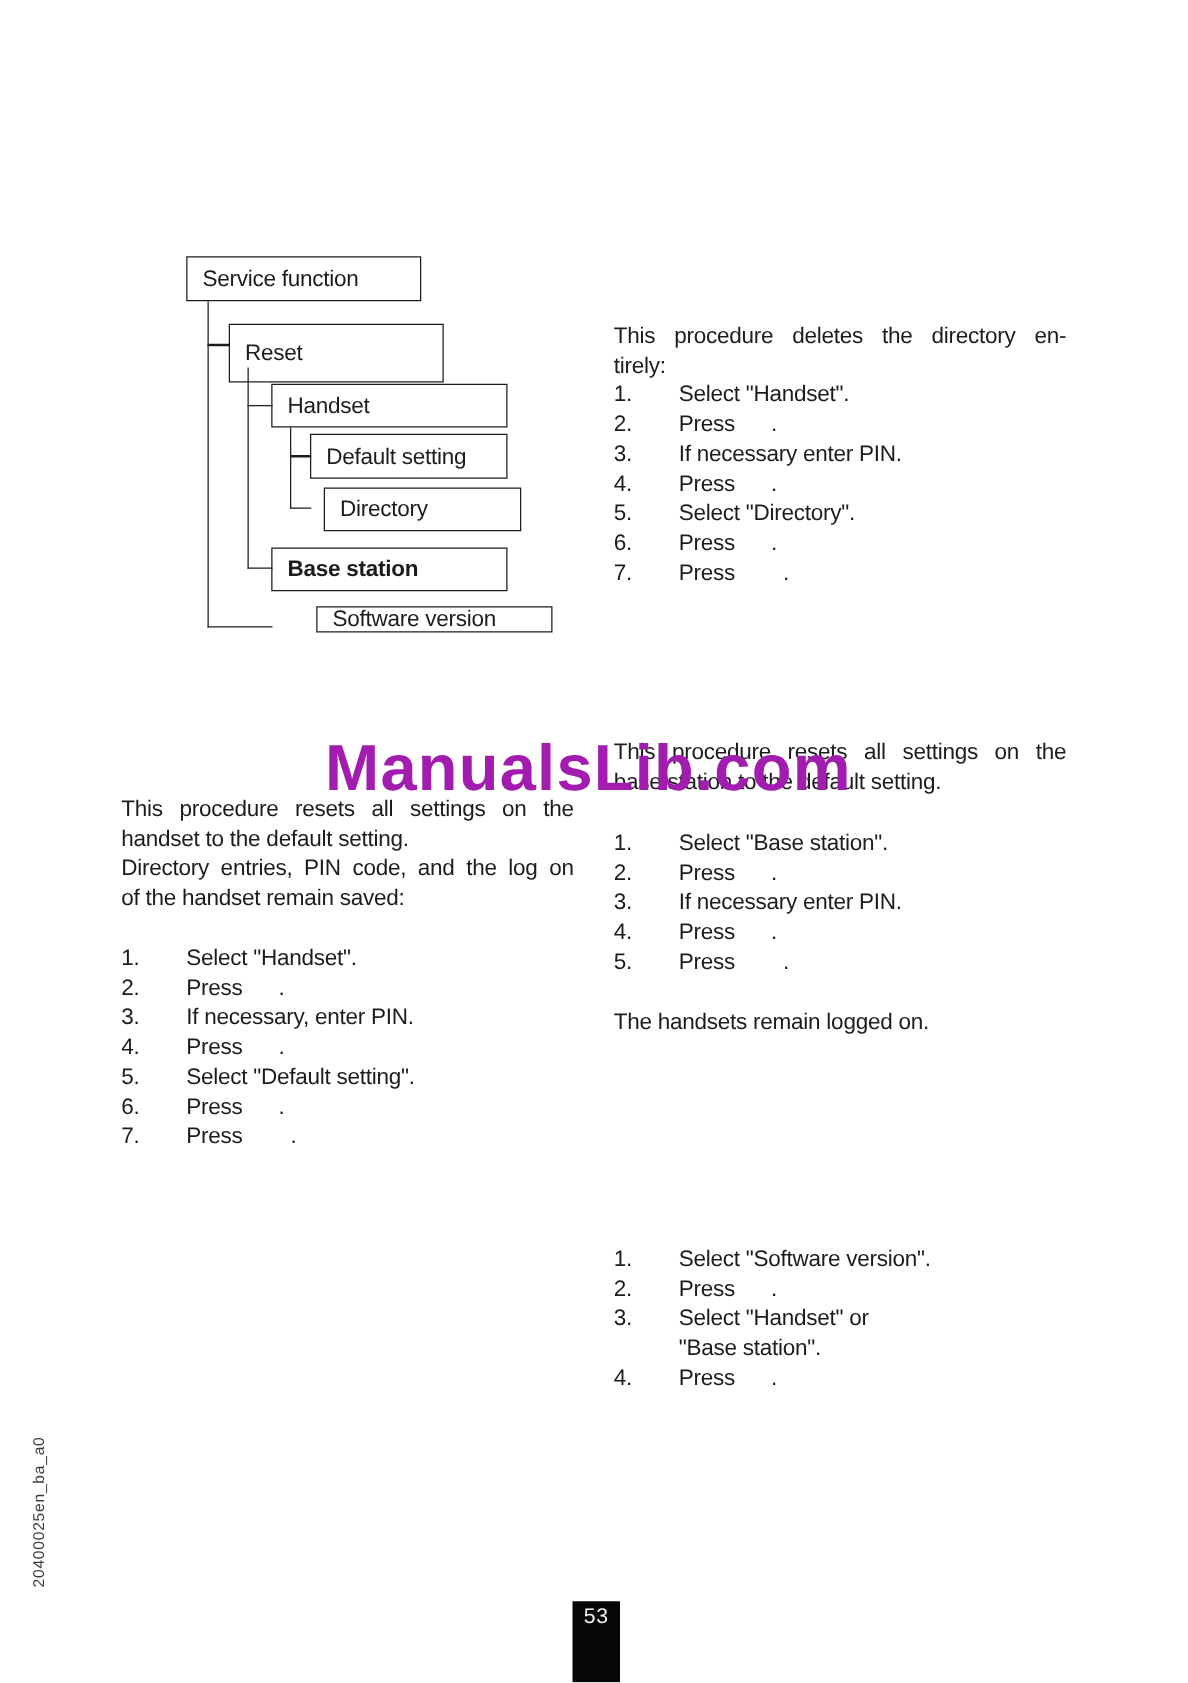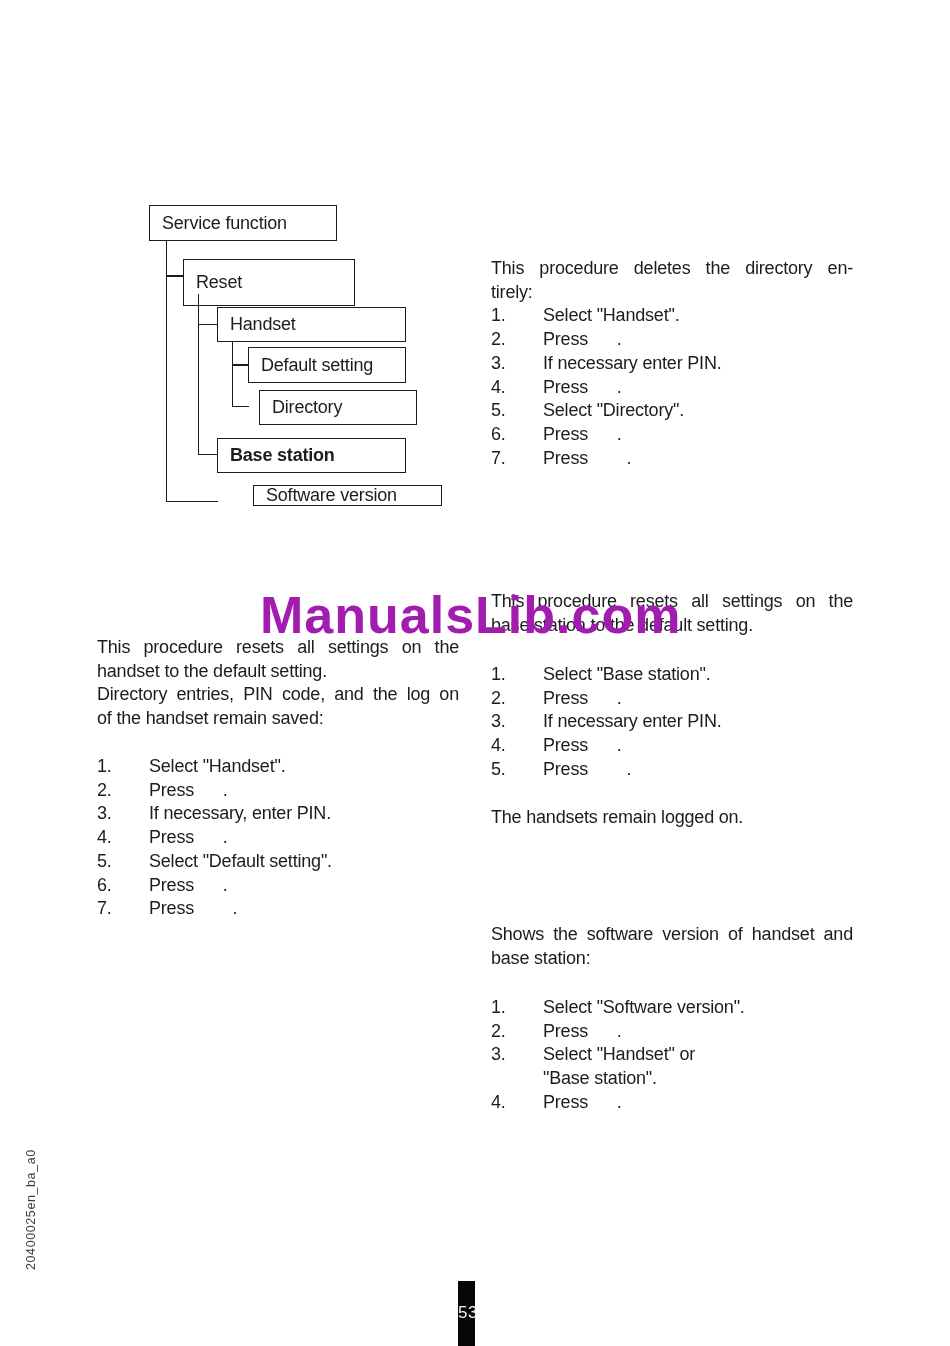--- a/index.html
+++ b/index.html
@@ -171,10 +171,6 @@
     </div>
   <div class="tcol" style="left:491px; top:806px;">The handsets remain logged on.</div>
 
-  <div class="tcol" style="left:491px; top:923px;">
-      <div class="line jl">Shows the software version of handset and</div>
-      <div class="line">base station:</div>
-    </div>
   <div class="tcol" style="left:491px; top:996px;">
       <div class="step">
         <div class="num">1.</div>

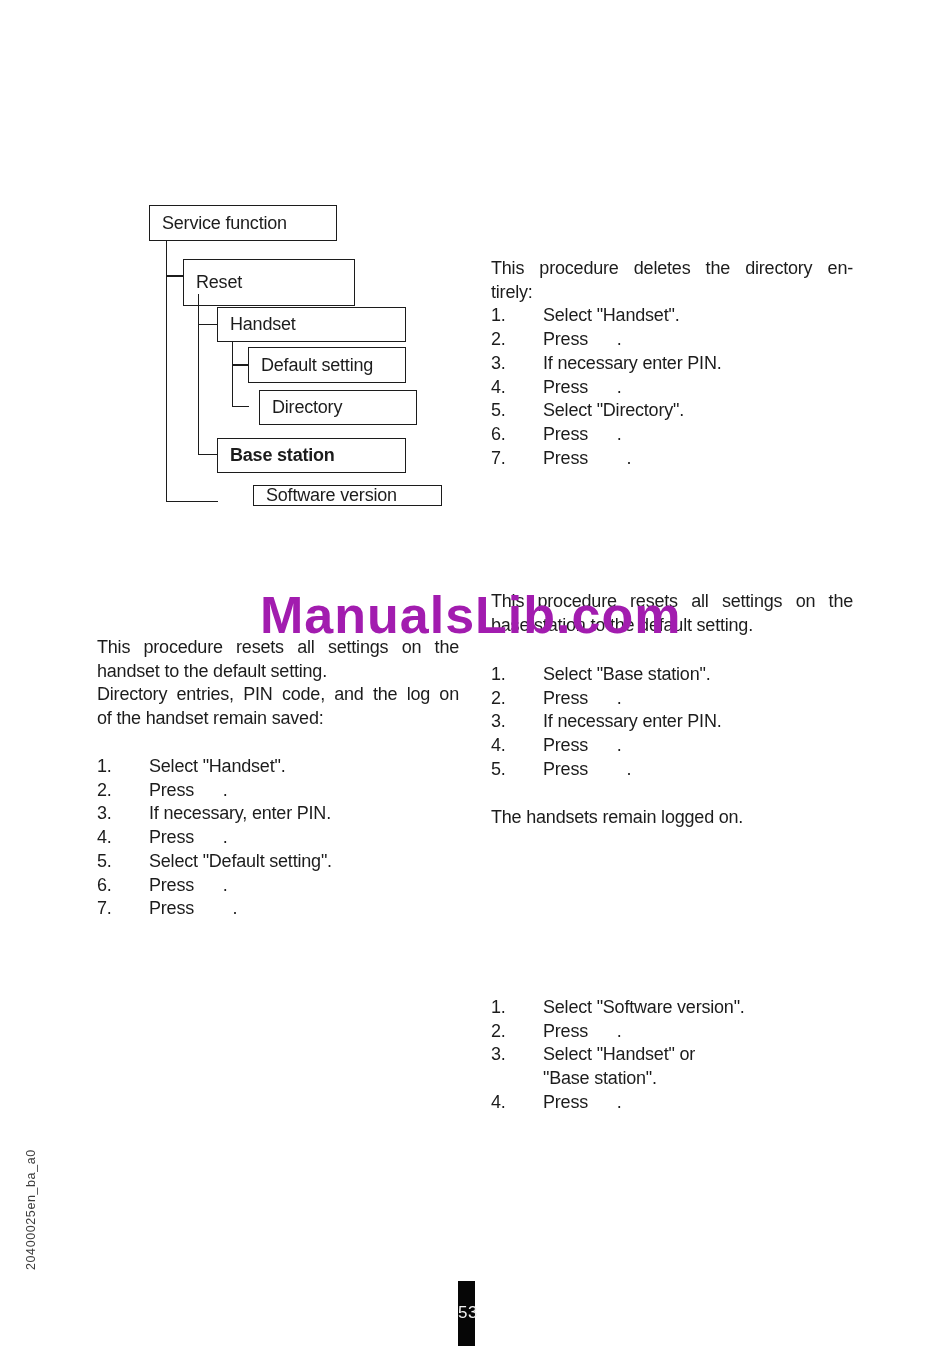--- a/index.html
+++ b/index.html
@@ -32,9 +32,9 @@
   }
   
   .pagebox {
-    position:absolute; left:458px; top:1281px; width:17px; height:65px;
-    background:#060606; box-sizing:border-box; padding-top:22px;
-    text-align:left;
+    position:absolute; left:458px; top:1281px; width:38px; height:65px;
+    background:#060606; box-sizing:border-box; padding-top:2px;
+    text-align:center;
   }
   .pagebox span { color:#f2f2f2; font-size:17px; letter-spacing:0.5px; }
   

